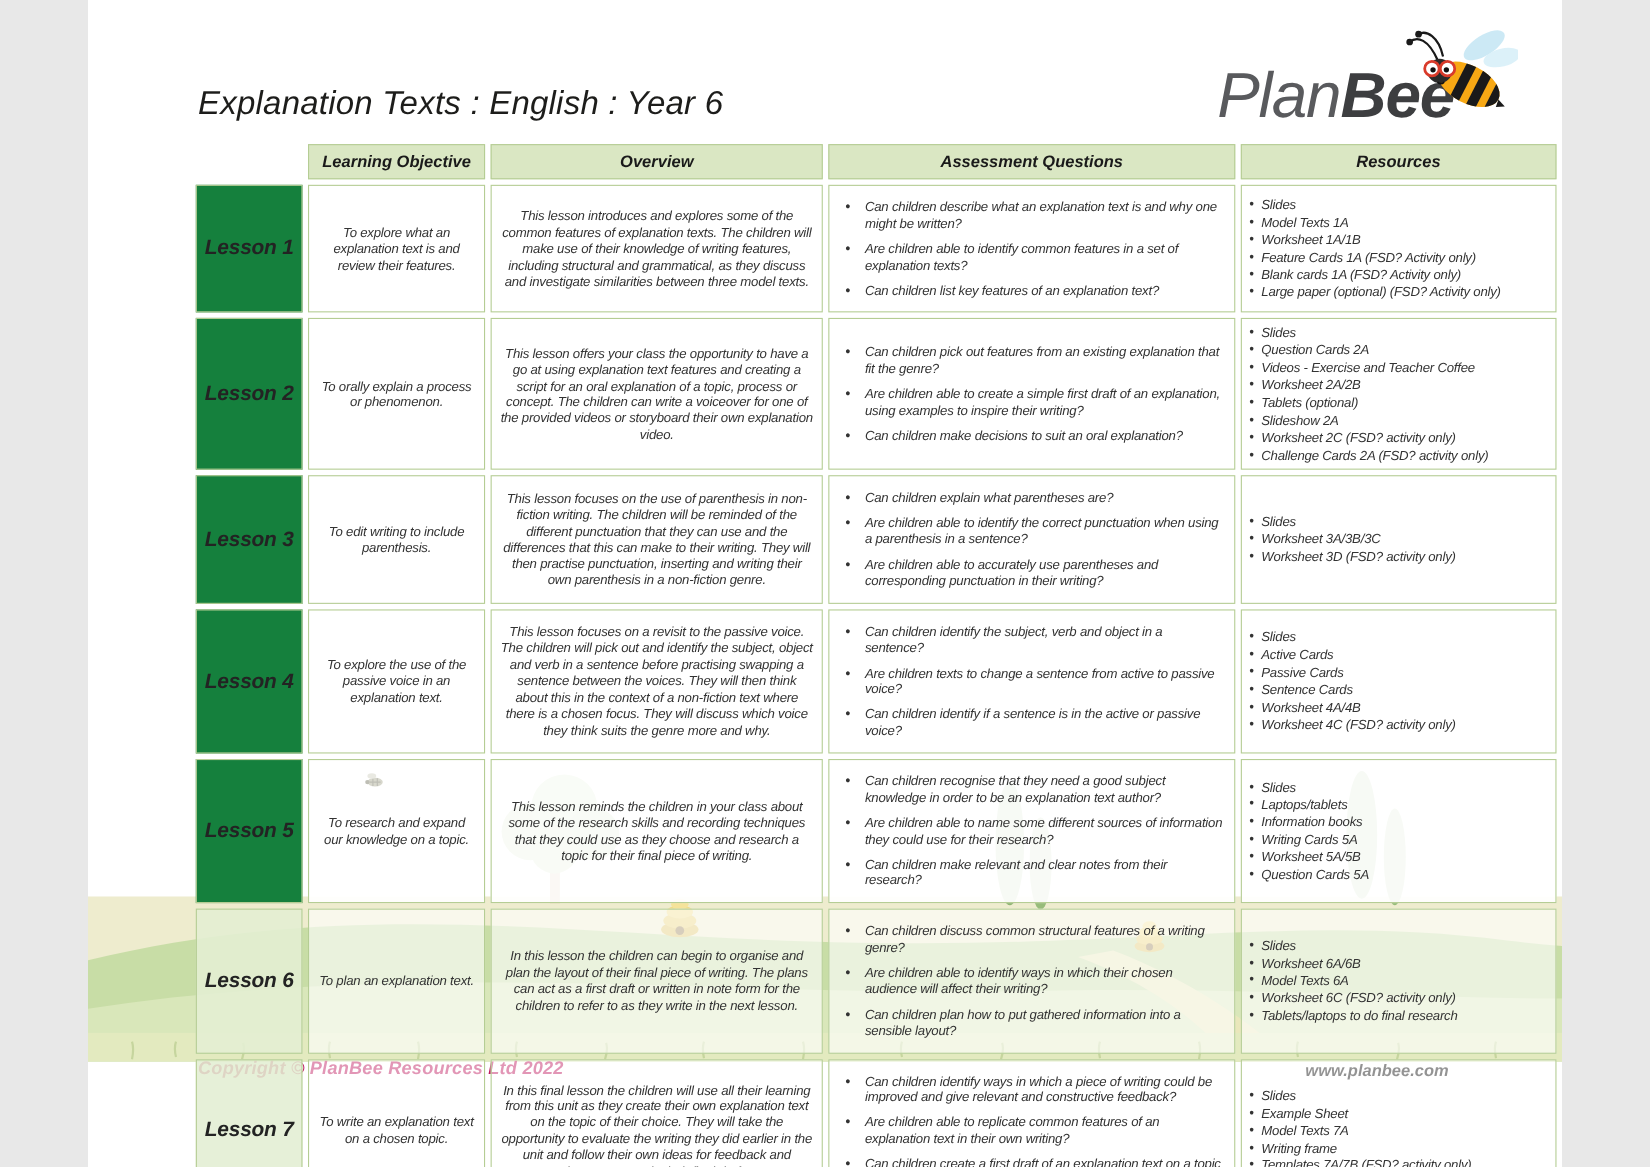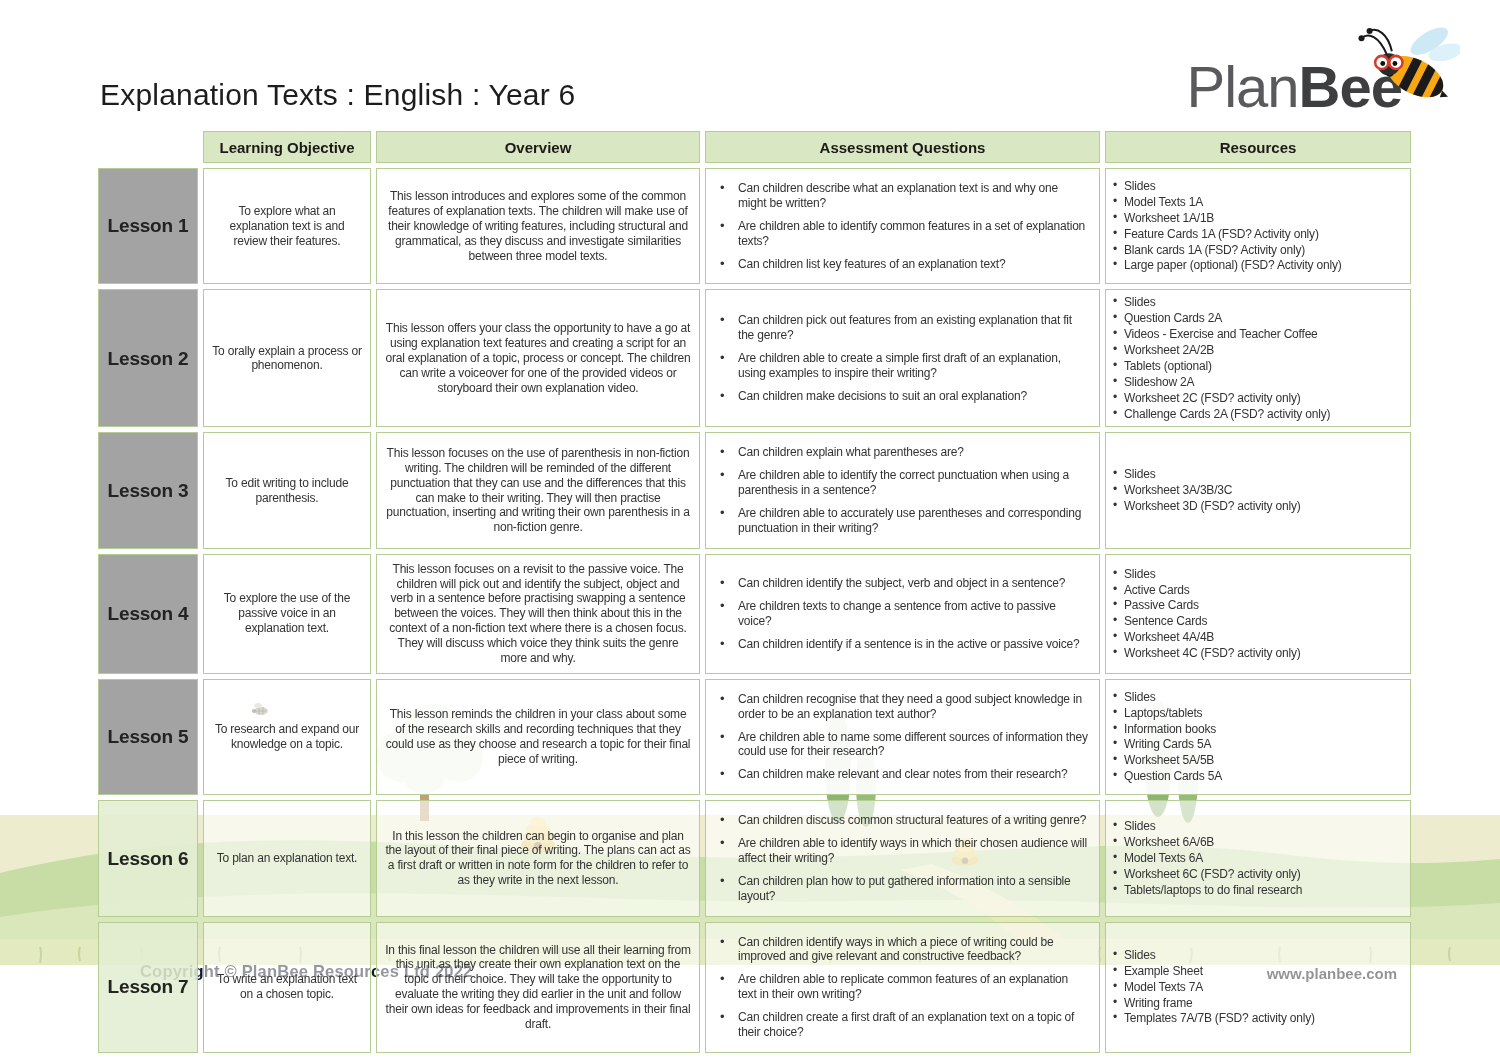--- a/index.html
+++ b/index.html
@@ -4,9 +4,9 @@
 <style>
   html,body{margin:0;padding:0;background:#e8e8e8;}
   .page{
-    position:relative;width:1500px;height:1061px;margin:0 auto;
+    position:relative;width:1340px;height:1061px;margin:0 auto;
     background:#ffffff;overflow:hidden;
-    font-family:"Liberation Sans",sans-serif;color:#333;
+    font-family:"Liberation Sans",sans-serif;color:#333;font-style:italic;
   }
   
   .page-title{

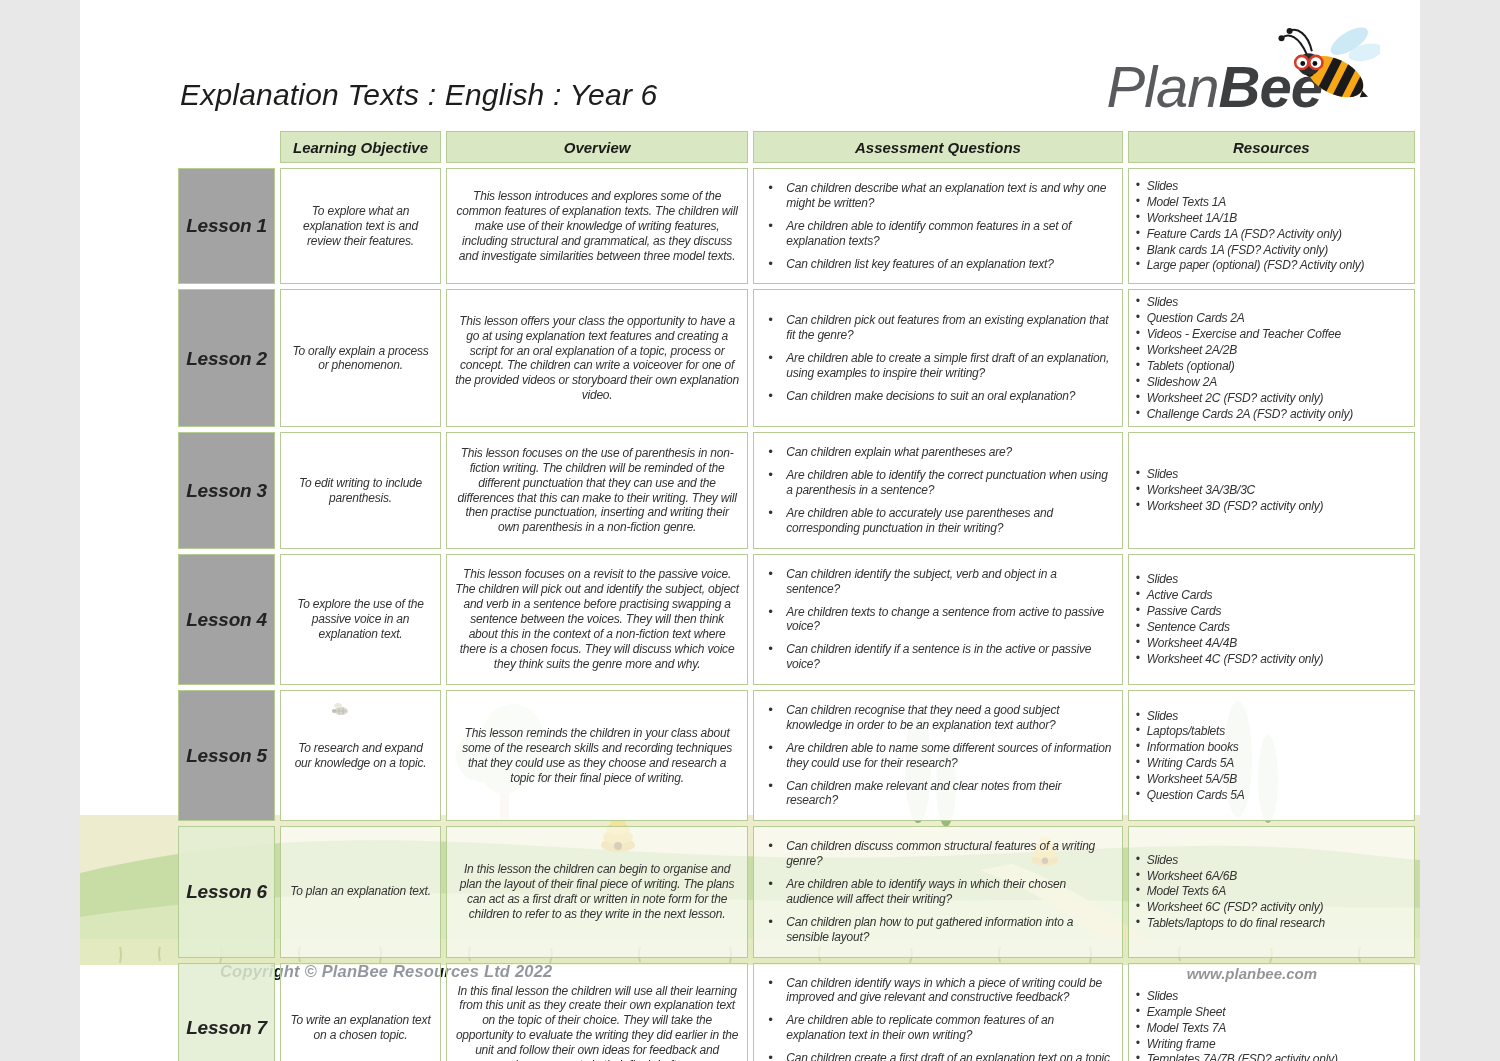--- a/index.html
+++ b/index.html
@@ -35,7 +35,7 @@
   th.corner{background:transparent;border:none;}
   td{vertical-align:middle;font-size:12px;line-height:1.24;color:#333;background:#fff;}
   td.cell-lesson{
-    background:#a3a3a3;text-align:center;font-size:19px;font-weight:700;color:#232323;
+    background:#15803d;text-align:center;font-size:19px;font-weight:700;color:#232323;
   }
   td.cell-objective,td.cell-overview{text-align:center;padding:4px 8px;}
   td.cell-questions{padding:4px 6px;}

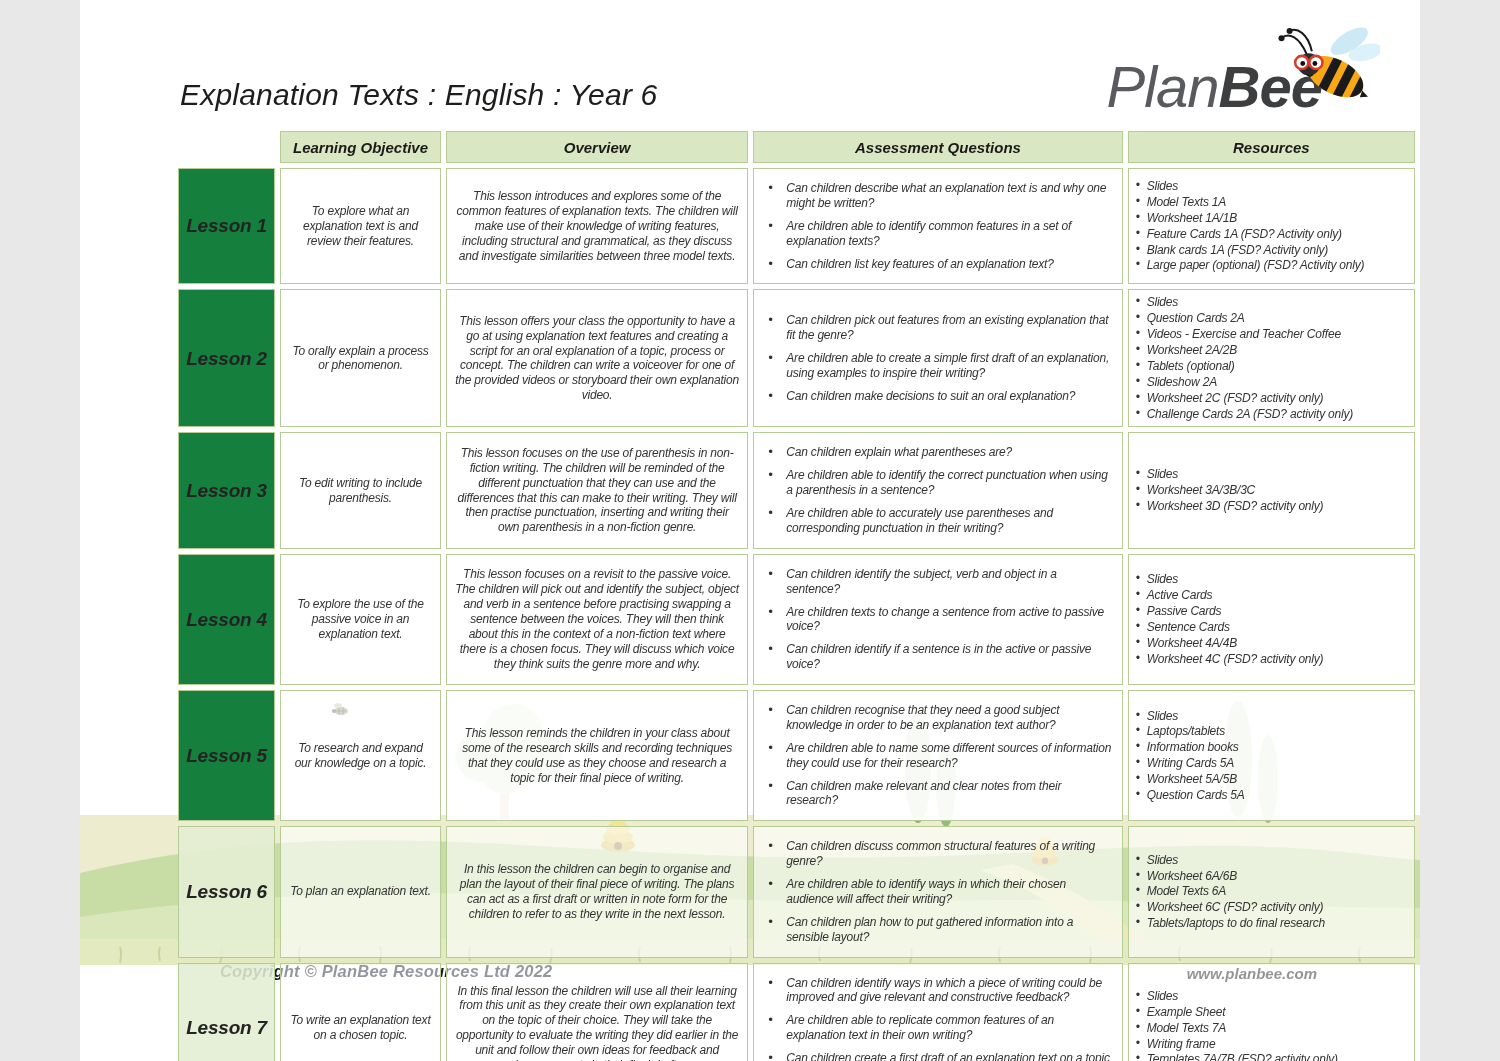--- a/index.html
+++ b/index.html
@@ -60,7 +60,7 @@
   tr.row-6 td.cell-lesson{background:rgba(227,238,211,.9);}
   tr.row-7 td.cell-lesson{background:rgba(227,238,211,.88);}
   
-  .copyright{position:absolute;left:100px;top:962px;font-size:16.5px;font-weight:700;color:#0f172a;letter-spacing:.2px;padding-left:40px;}
+  .copyright{position:absolute;left:100px;top:962px;font-size:16.5px;font-weight:700;color:#be185d;letter-spacing:.2px;}
   .website{position:absolute;right:103px;top:965px;font-size:15px;font-weight:700;color:#101010;}
 </style>
 </head>

